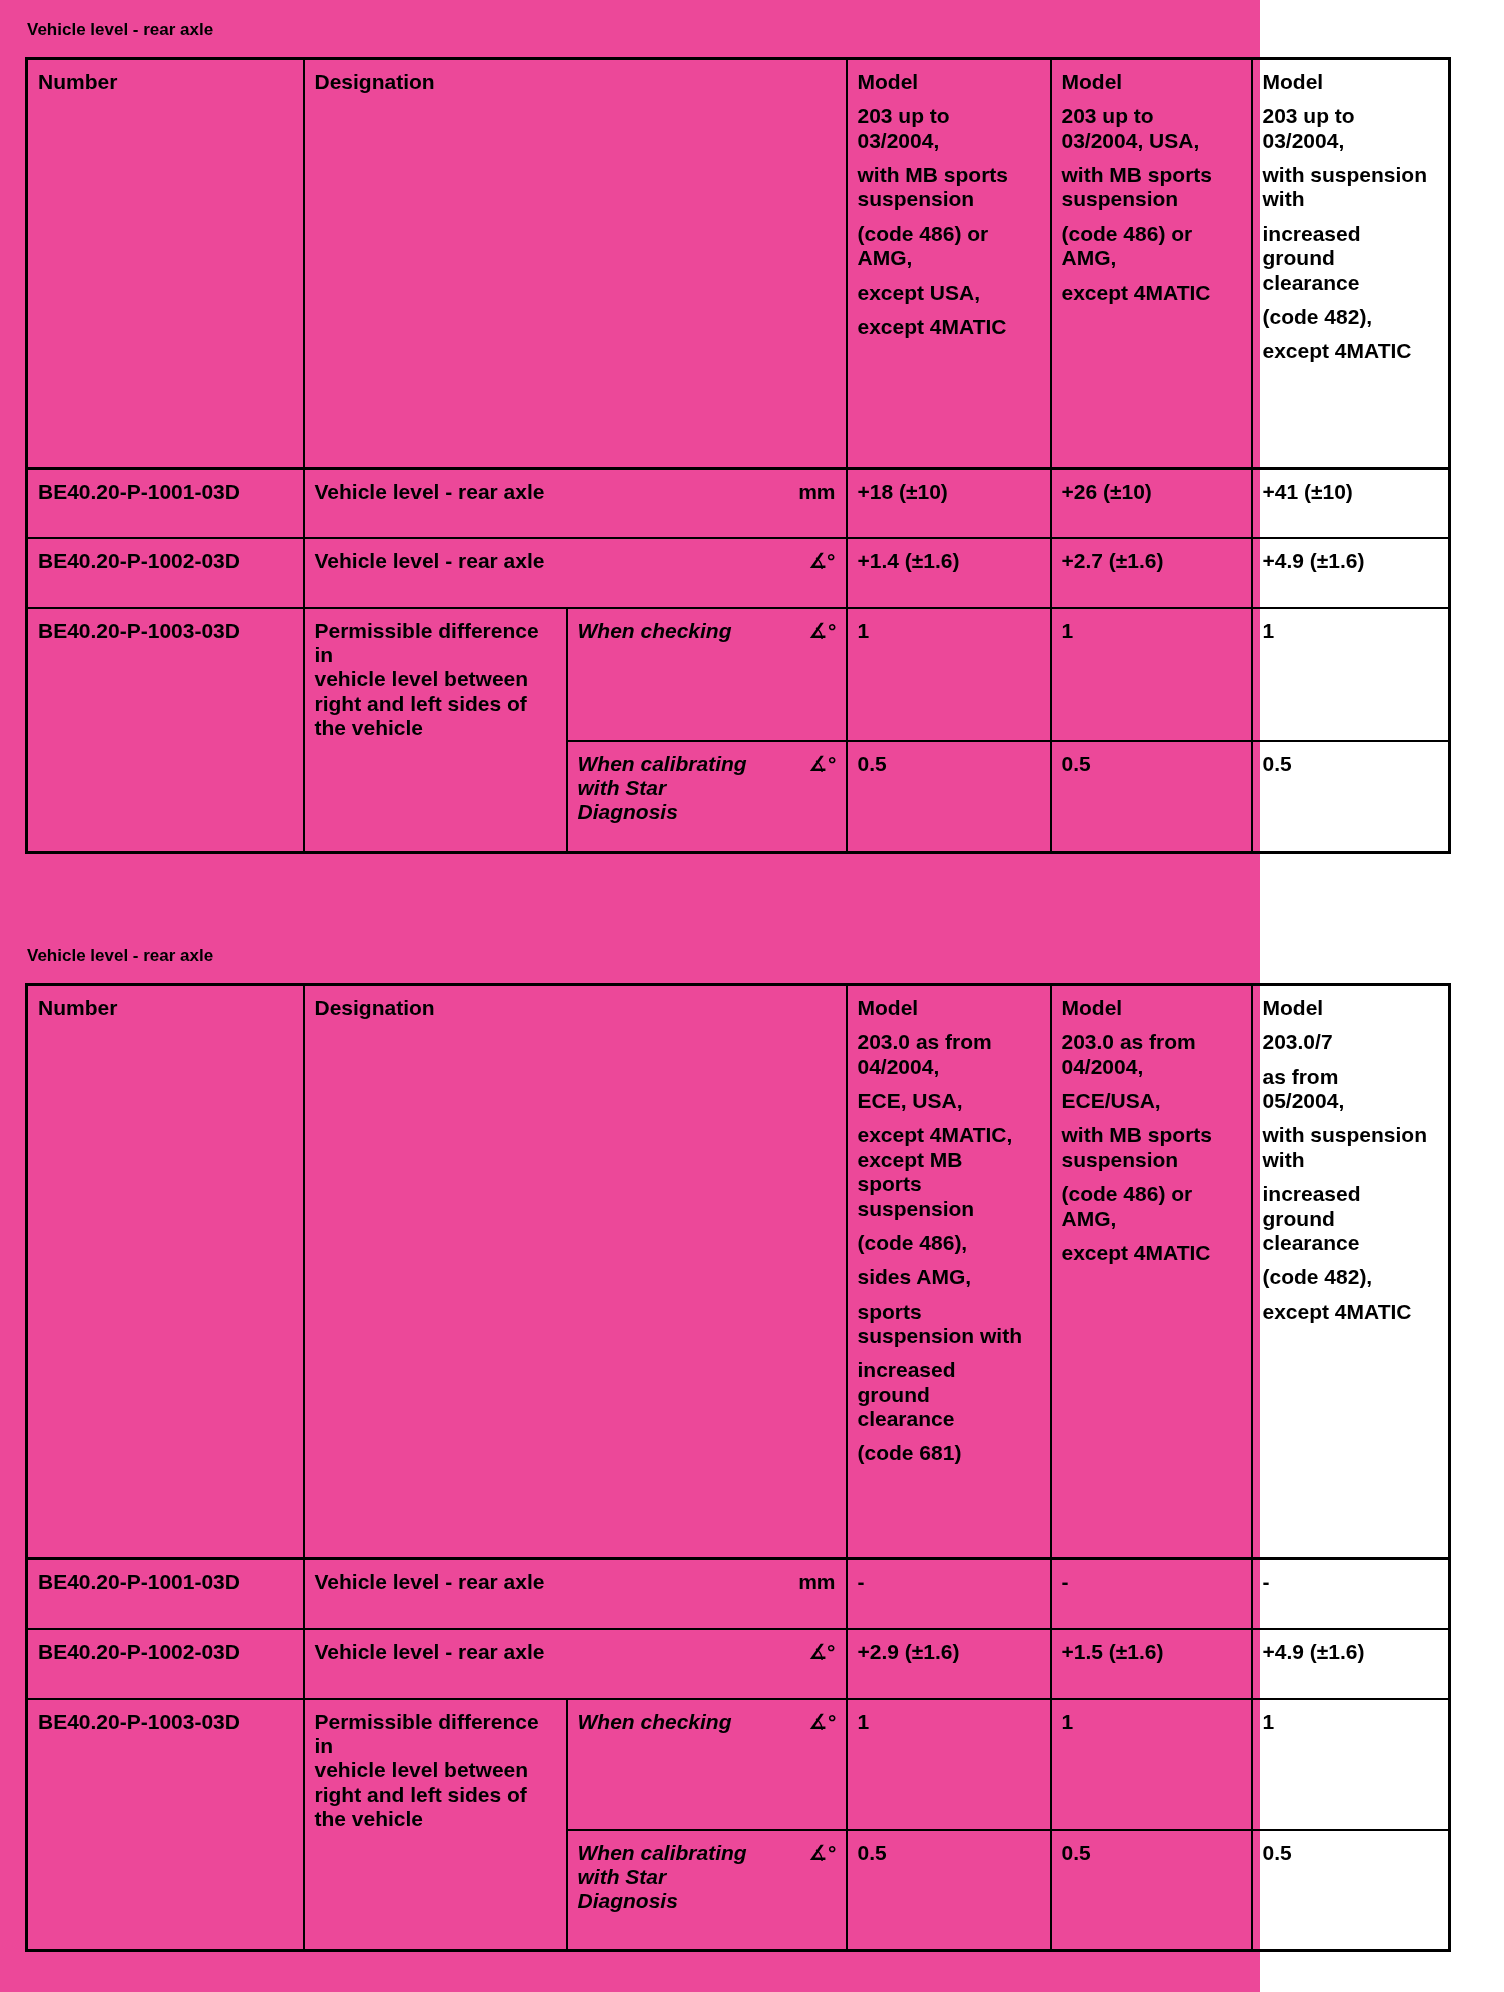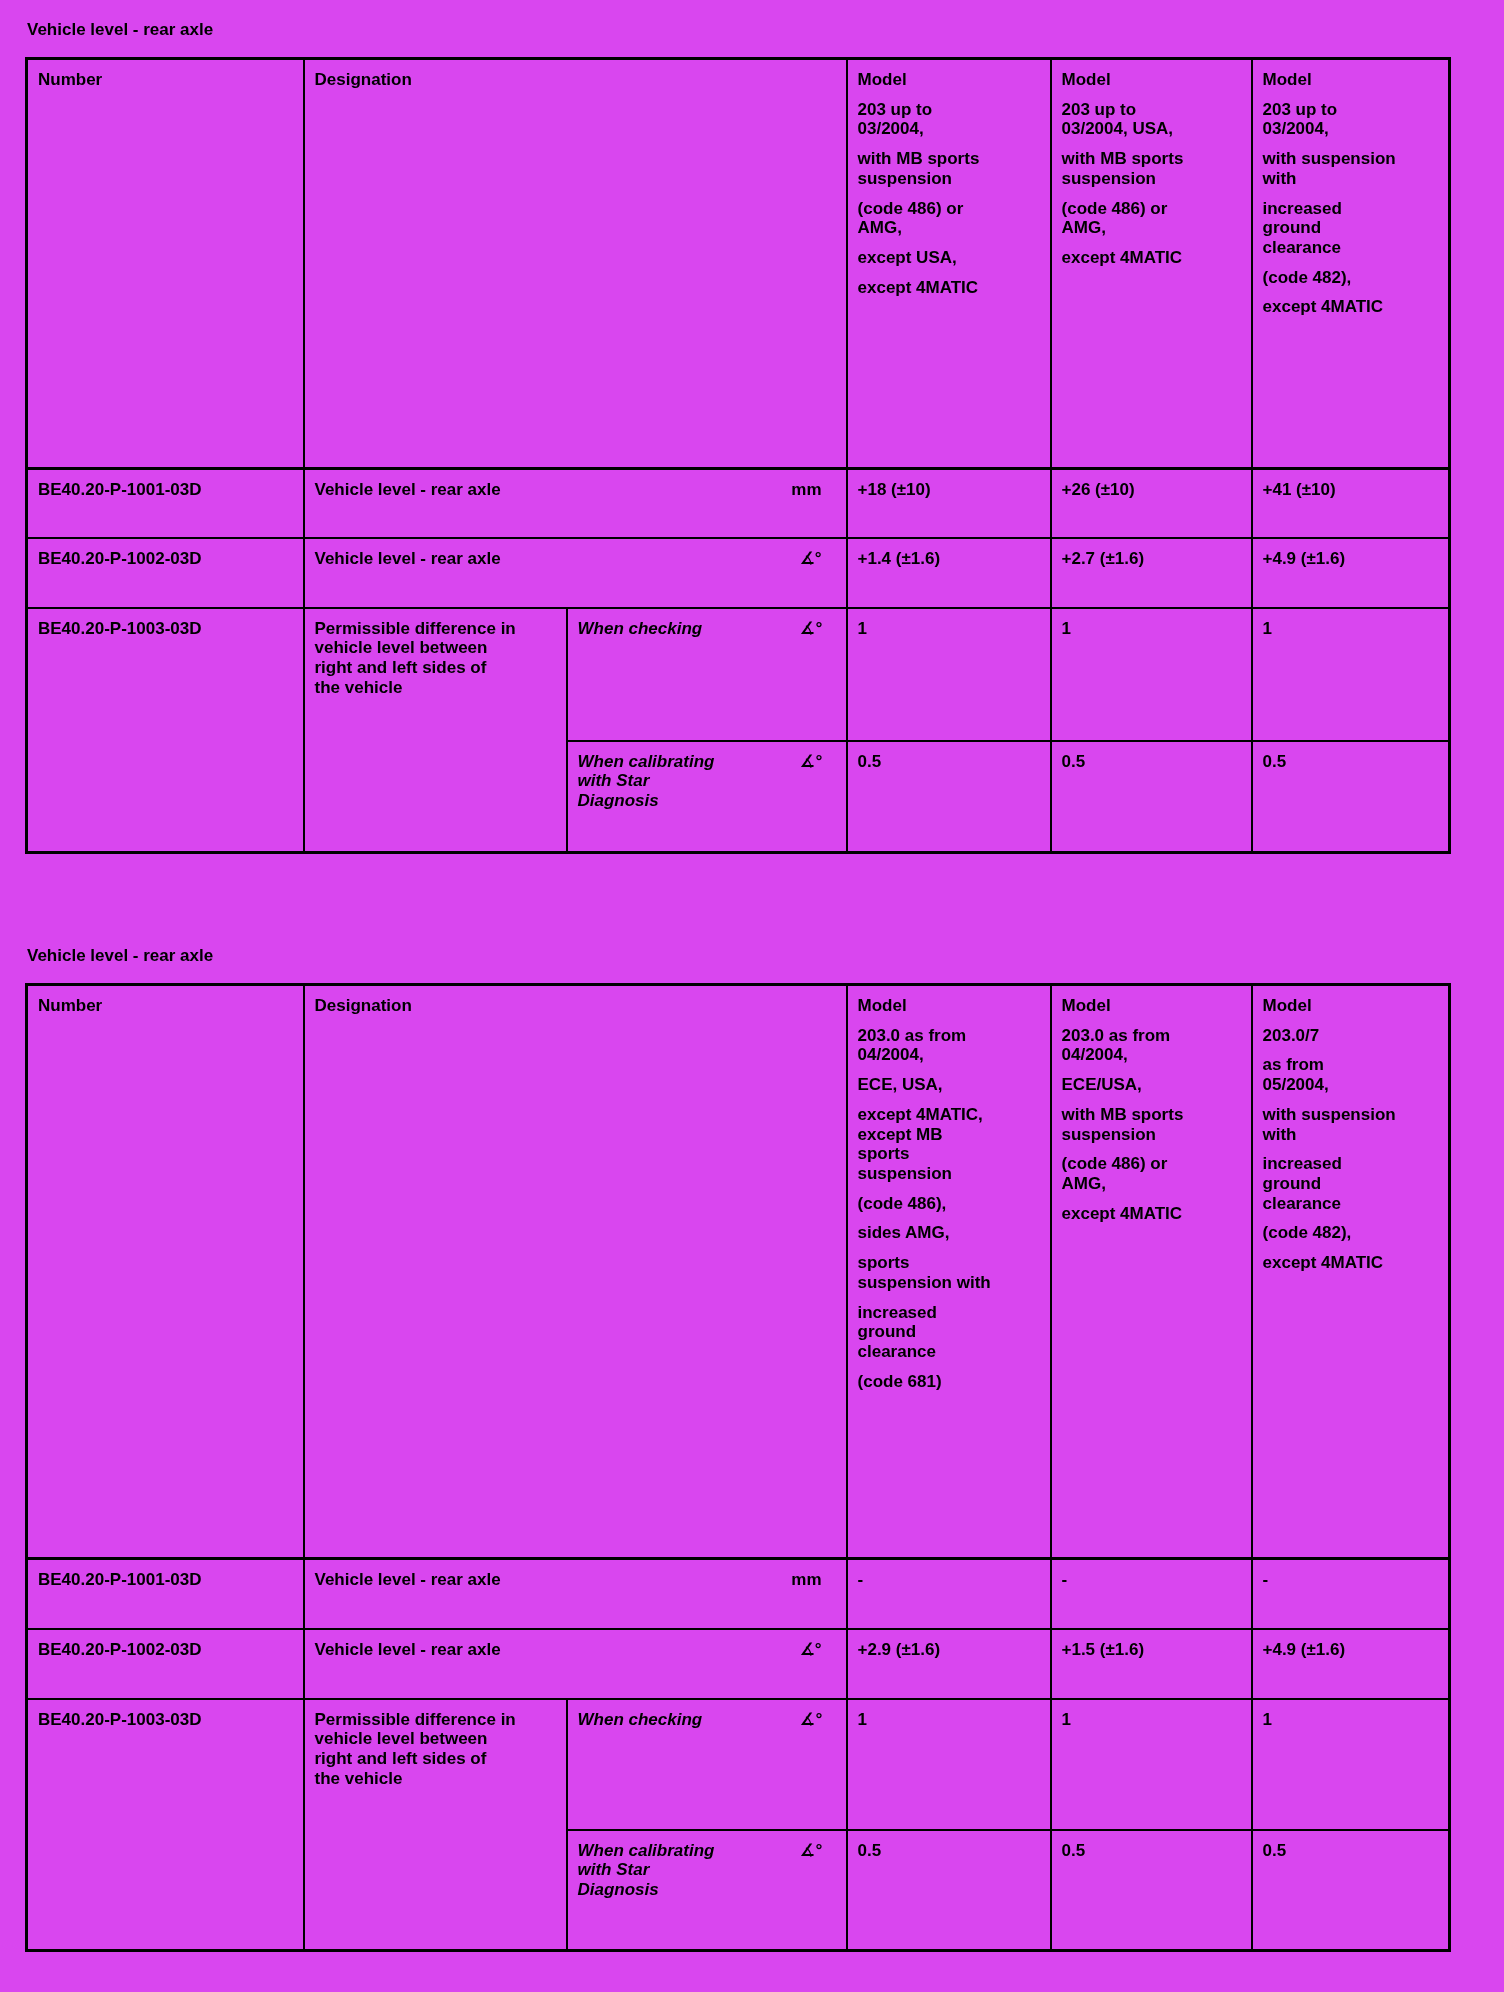--- a/index.html
+++ b/index.html
@@ -11,11 +11,11 @@
     font-weight: bold;
   }
   .page {
-    width: 1504px;
+    width: 1260px;
     height: 1992px;
     box-sizing: border-box;
     padding: 20px 0 0 25px;
-    background: #d946ef;
+    background: #ec4899;
   }
   .section-title {
     font-size: 17px;

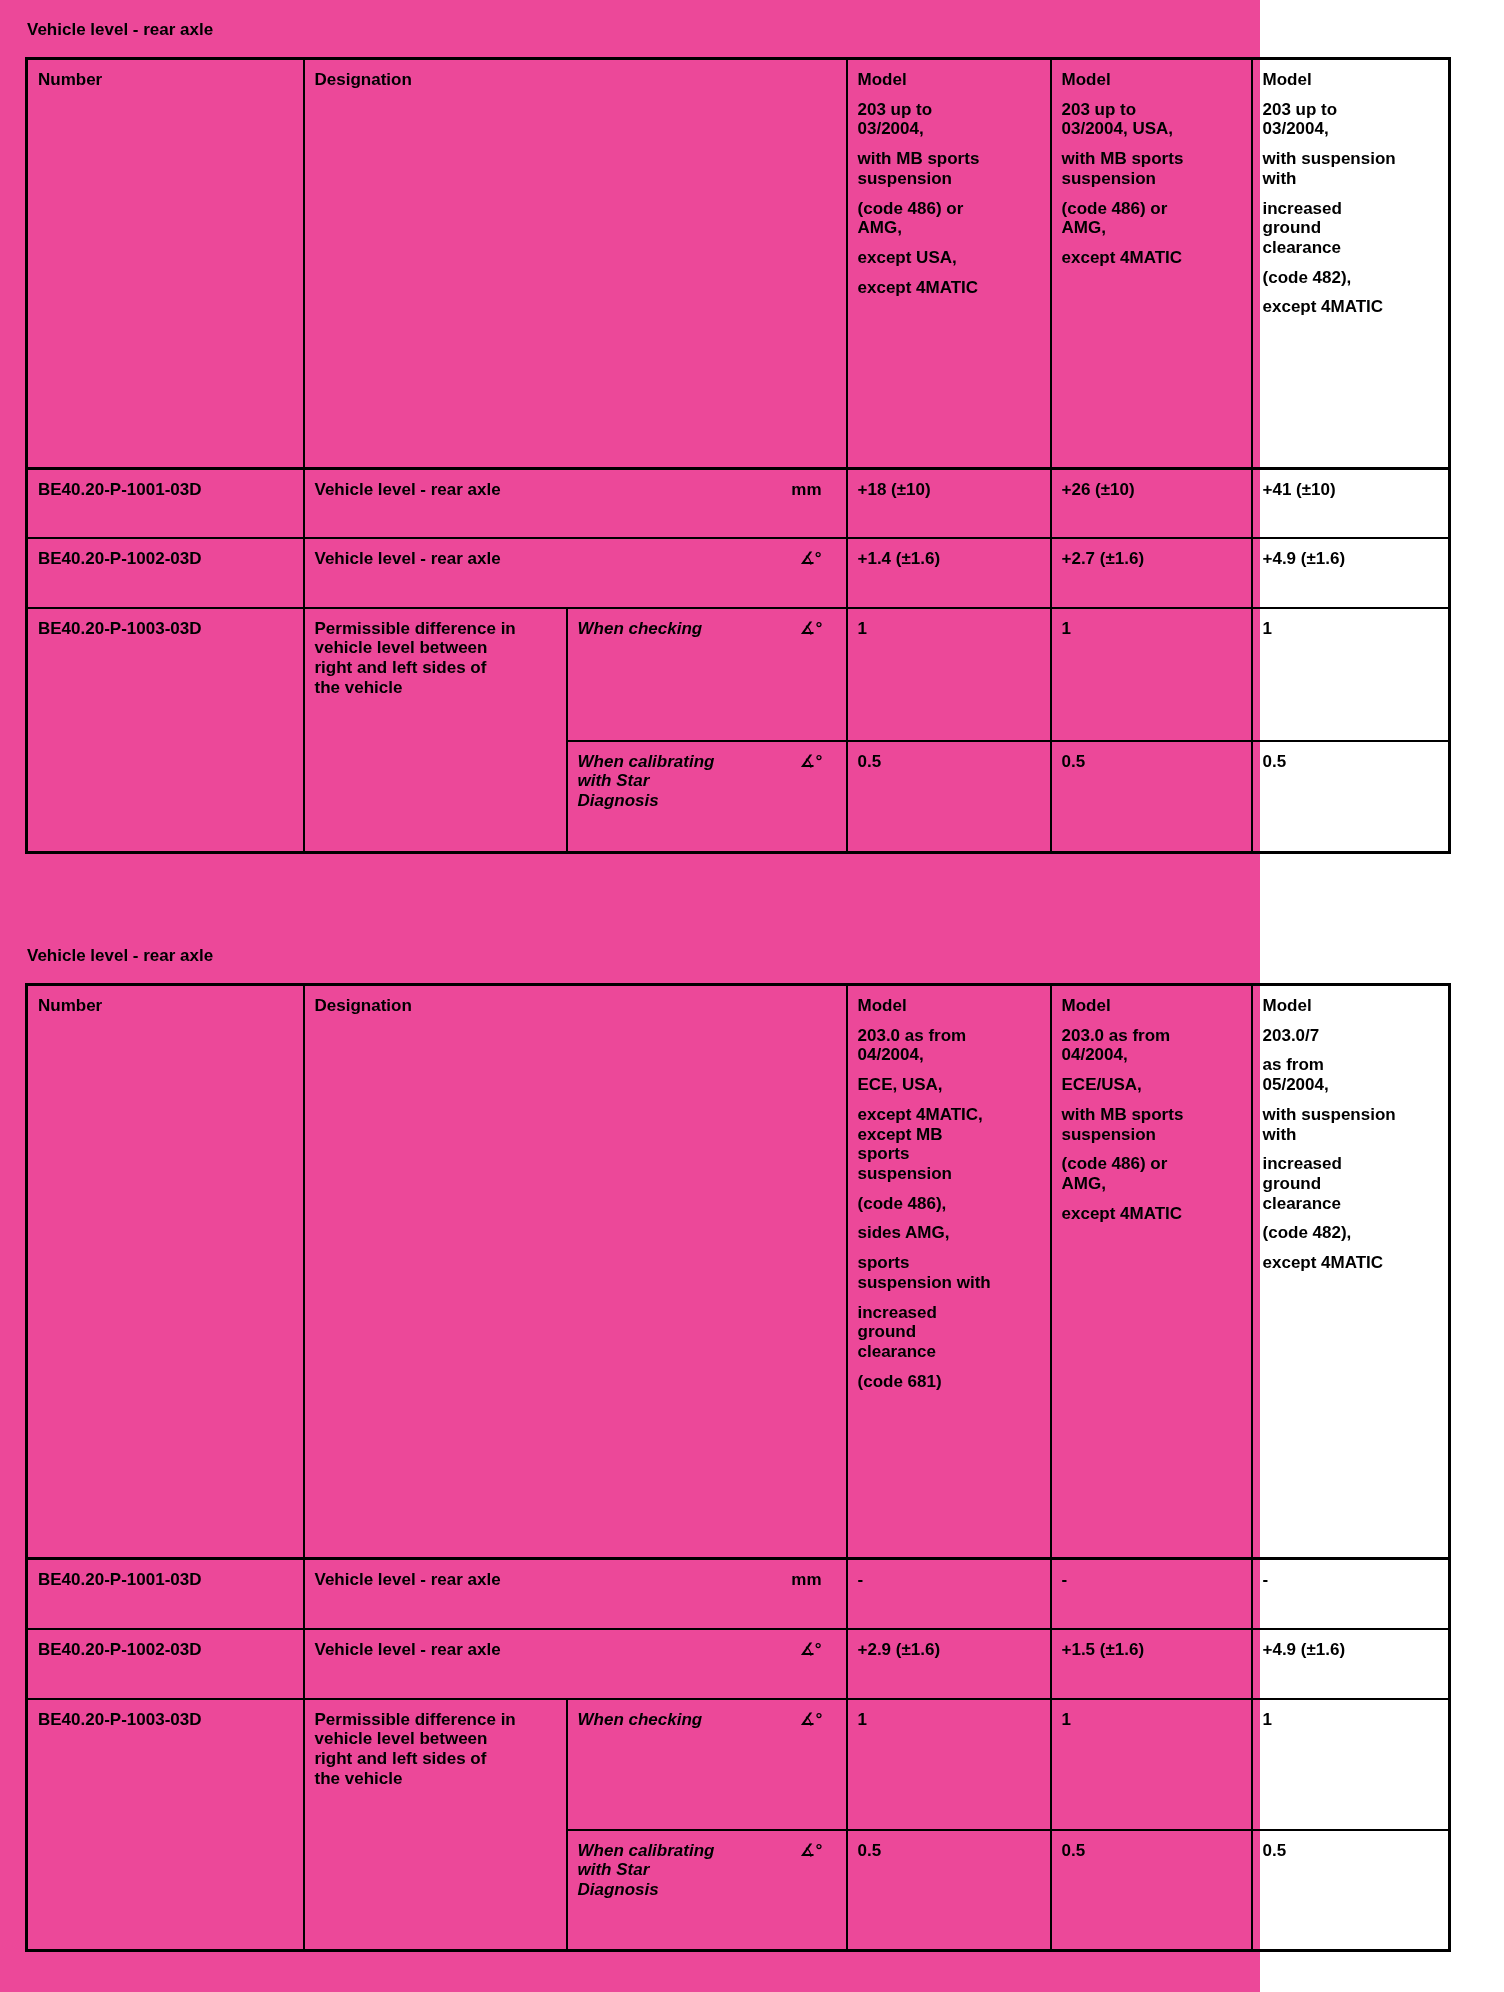--- a/index.html
+++ b/index.html
@@ -34,8 +34,8 @@
   table.spec-table td {
     border: 2px solid #000;
     vertical-align: top;
-    padding: 10px 24px 8px 10px;
-    font-size: 17px;
+    padding: 10px 10px 8px 10px;
+    font-size: 21px;
     line-height: 1.16;
     overflow: hidden;
   }

